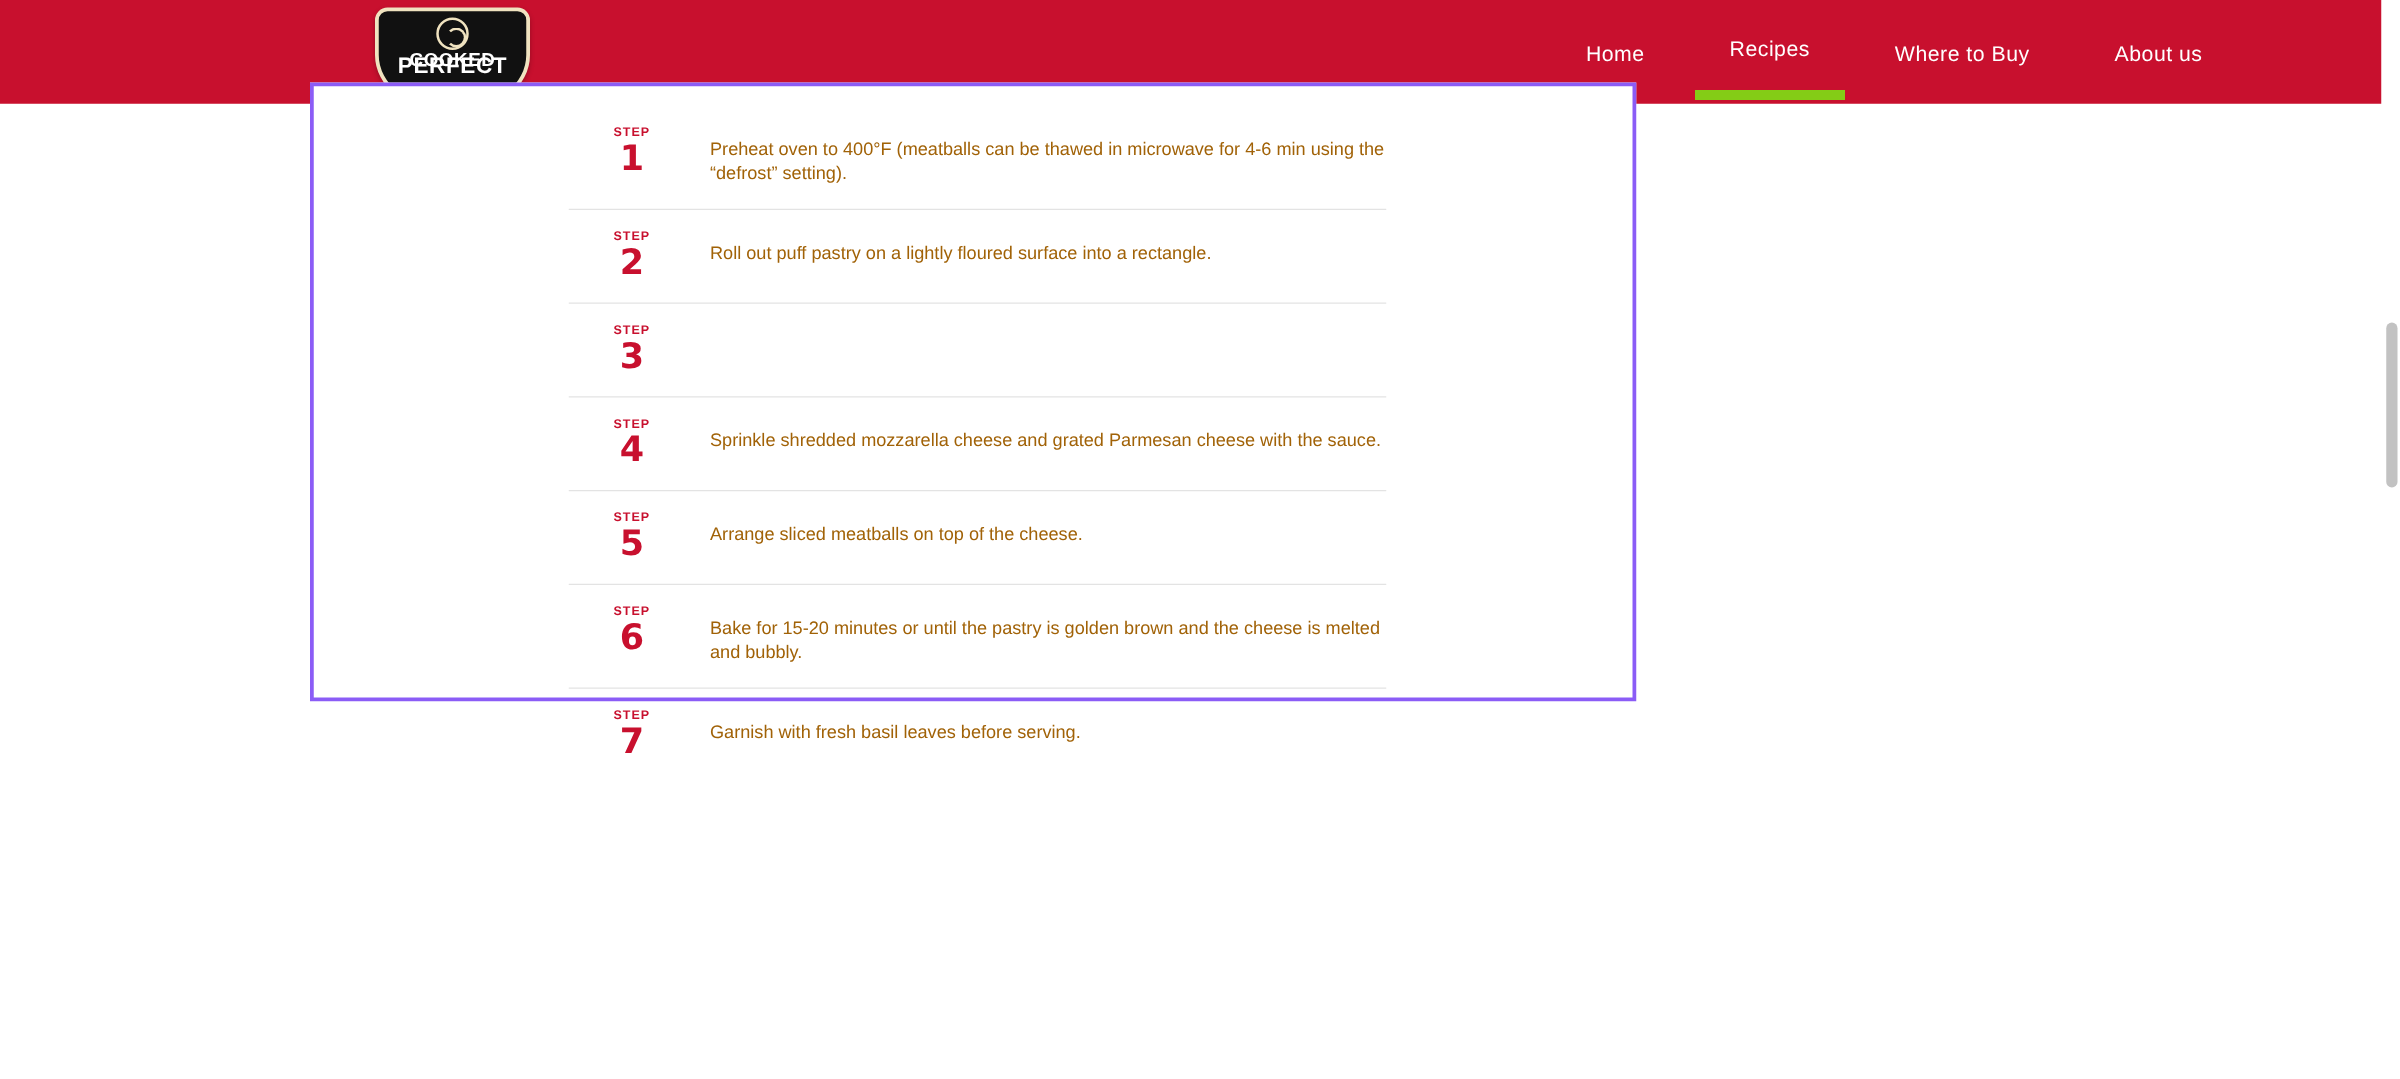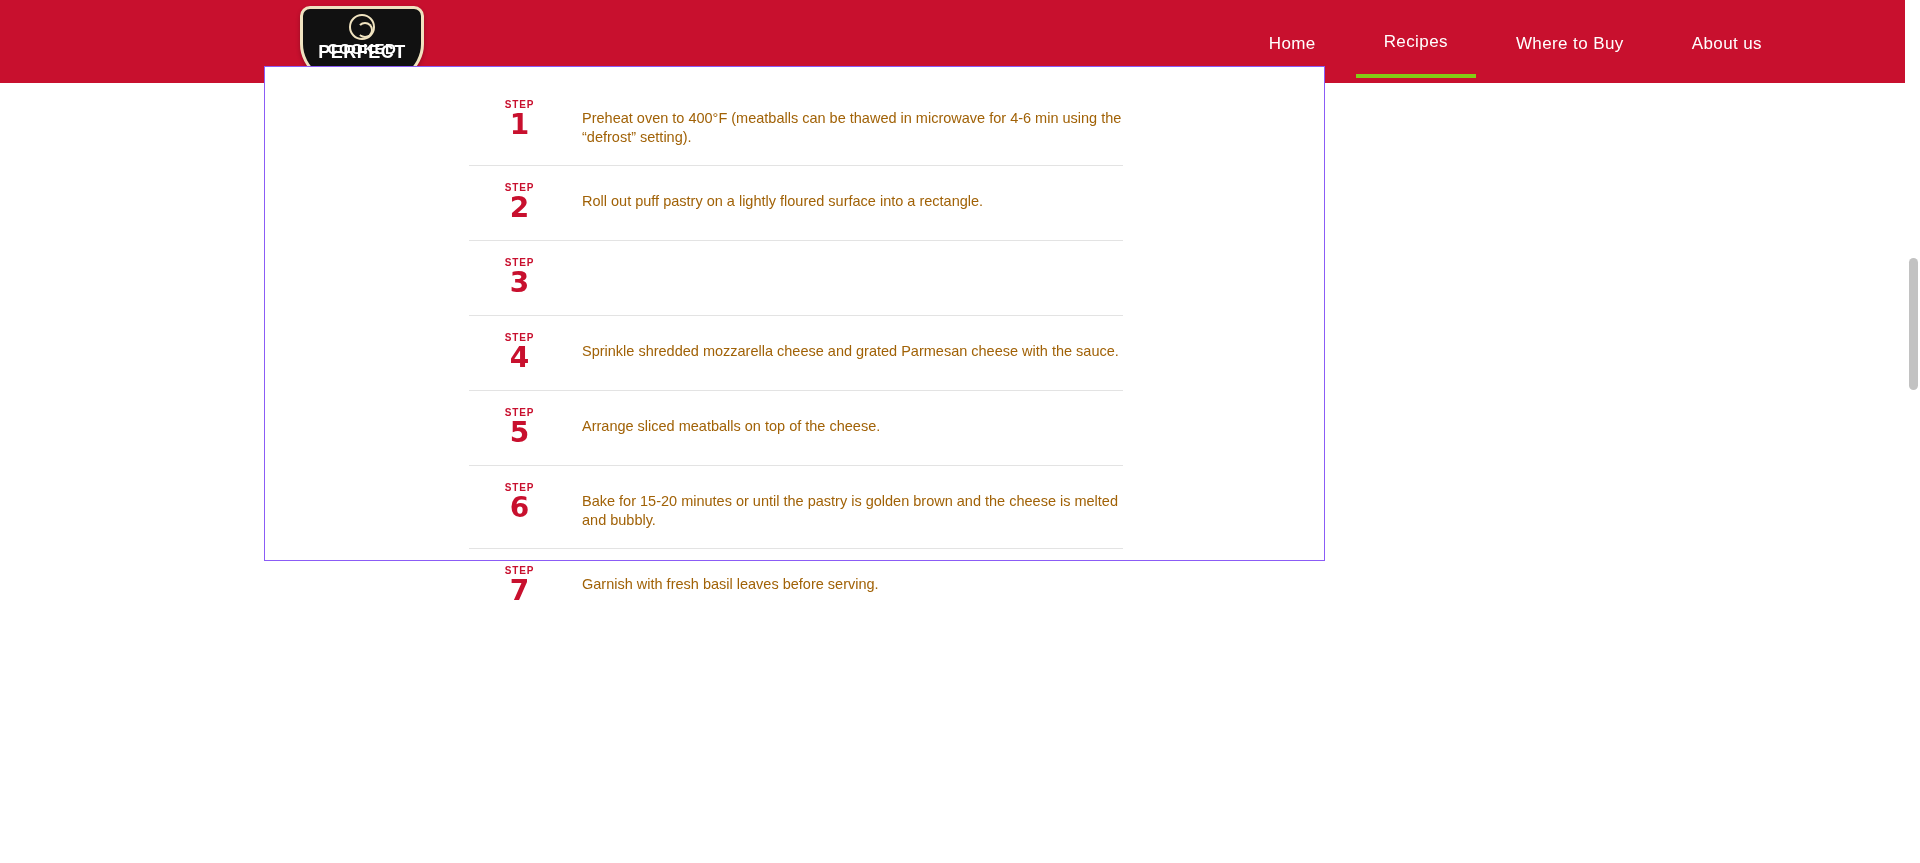--- a/index.html
+++ b/index.html
@@ -39,7 +39,7 @@
     font-weight: 500;
   }
   .nav-item.active {
-    border-bottom: 4px solid #84cc16;
+    border-bottom: 8px solid #84cc16;
   }
 
   

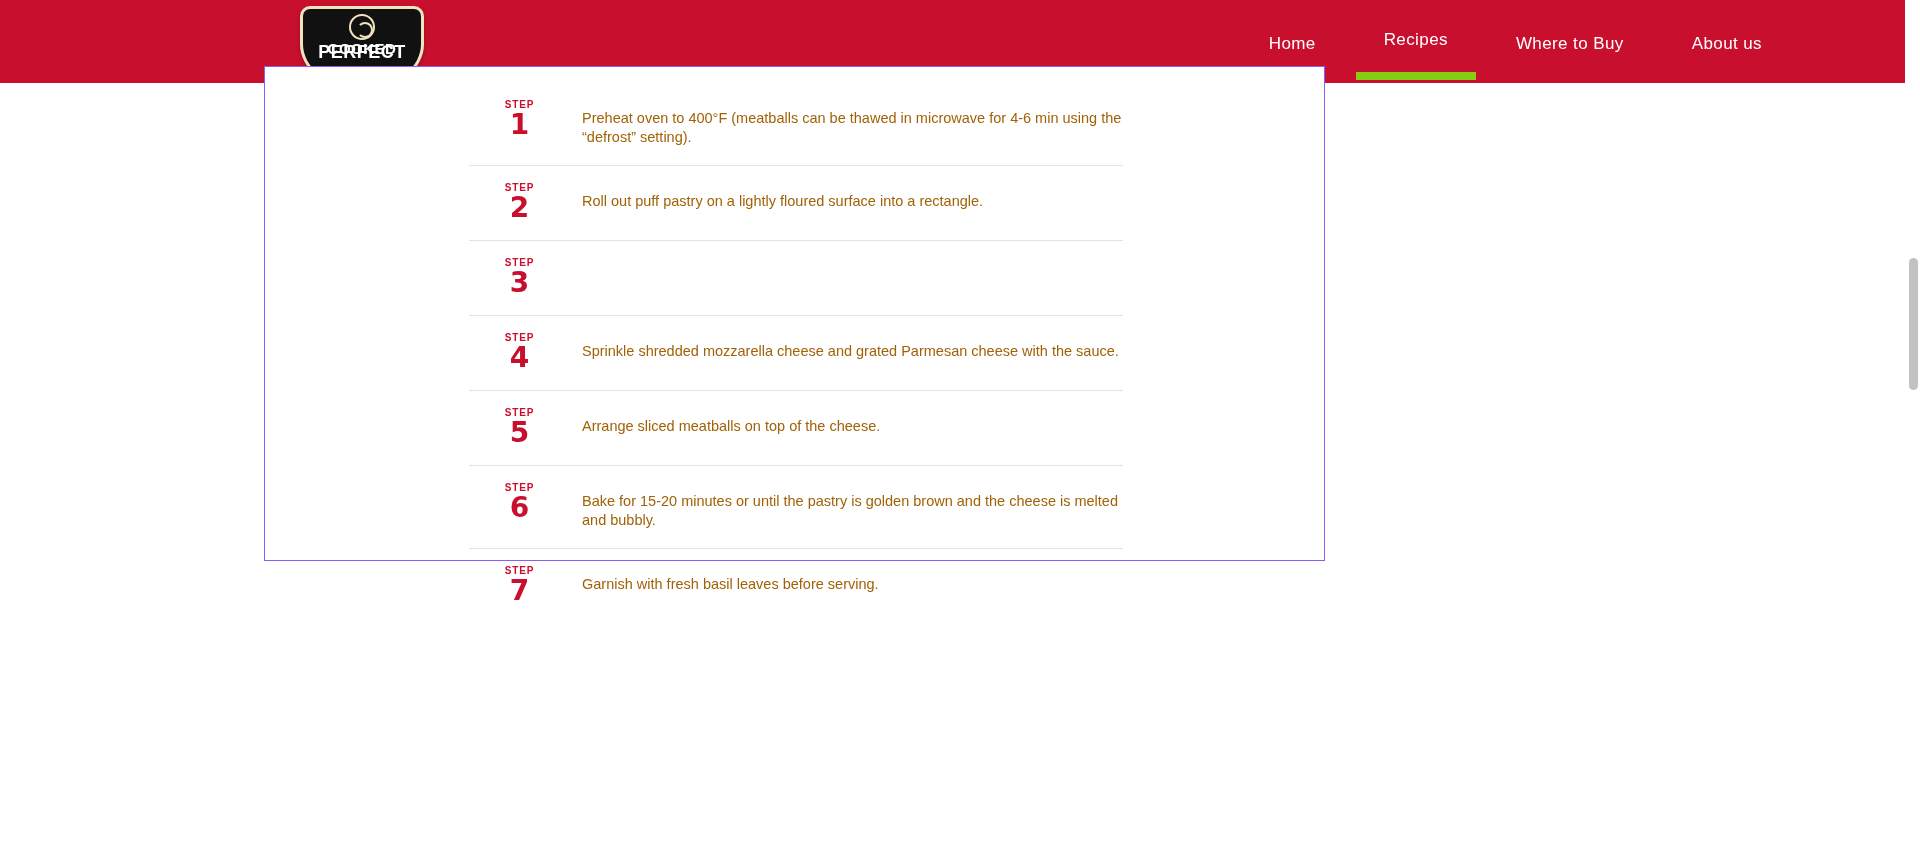--- a/index.html
+++ b/index.html
@@ -108,9 +108,8 @@
     top: 66px;
     width: 1061px;
     height: 495px;
-    border: 1px solid #8b5cf6;
+    border: 3px solid #8b5cf6;
     background: #ffffff;
-    margin-left: 16px;
   }
   .steps-list {
     position: absolute;

